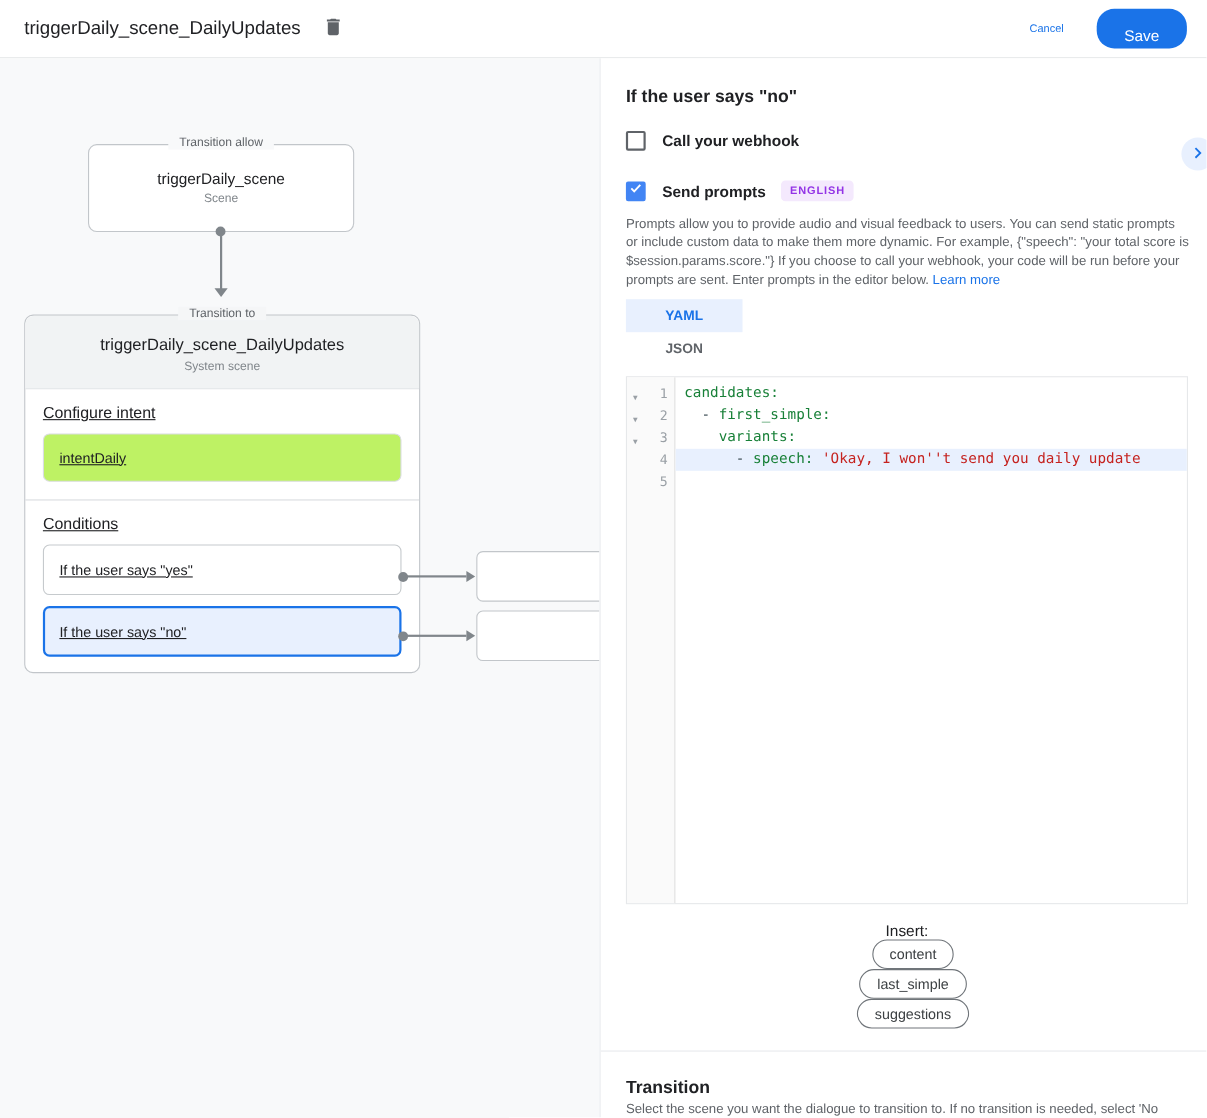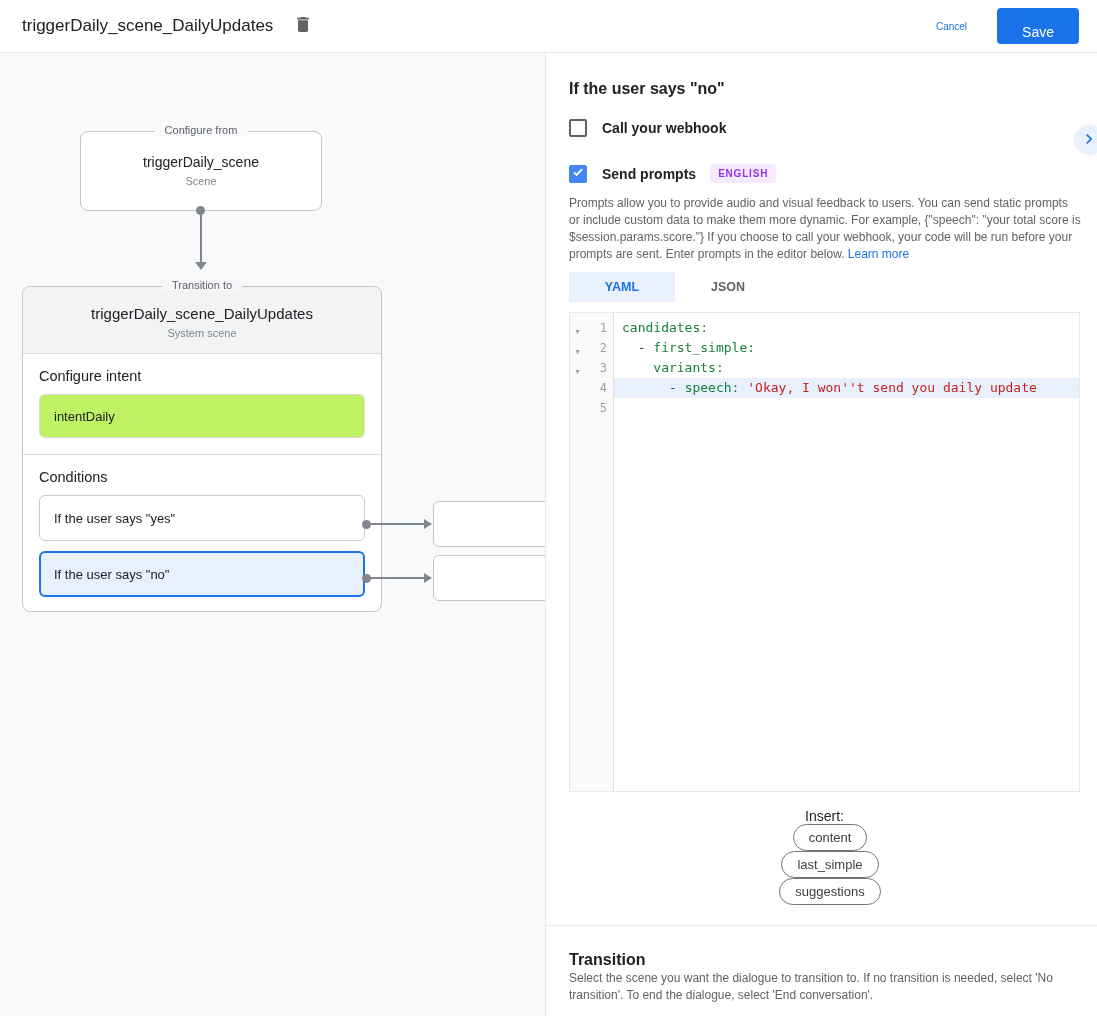--- a/index.html
+++ b/index.html
@@ -16,7 +16,7 @@
   .topbar-right { display:flex; align-items:center; gap:30px; }
   .cancel-btn { background:none; border:none; color:#1a73e8; font-size:10px; font-weight:500;
                 font-family:inherit; cursor:pointer; }
-  .save-btn { background:#1a73e8; color:#fff; border:none; border-radius:4px; height:36px;
+  .save-btn { background:#1a73e8; color:#fff; border:none; border-radius:16px; height:36px;
               padding:16px 25px; font-size:14px; font-weight:500; font-family:inherit; cursor:pointer; }
 
   

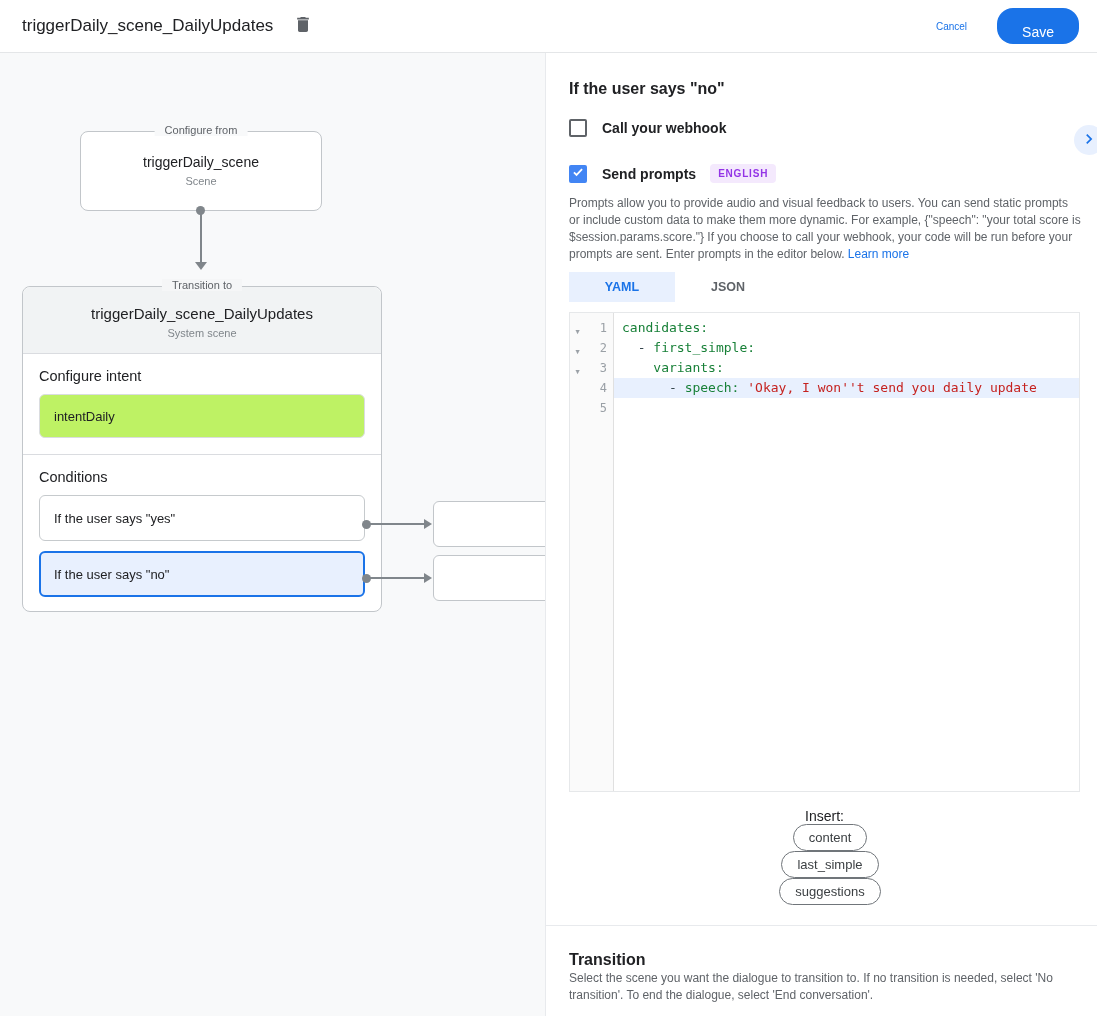--- a/index.html
+++ b/index.html
@@ -139,7 +139,7 @@
   <div class="canvas">
 
     <div class="from-box">
-      <span class="flow-legend">Configure from</span>
+      <span class="flow-legend">Transition allow</span>
       <div class="flow-title">triggerDaily_scene</div>
       <div class="flow-sub">Scene</div>
     </div>

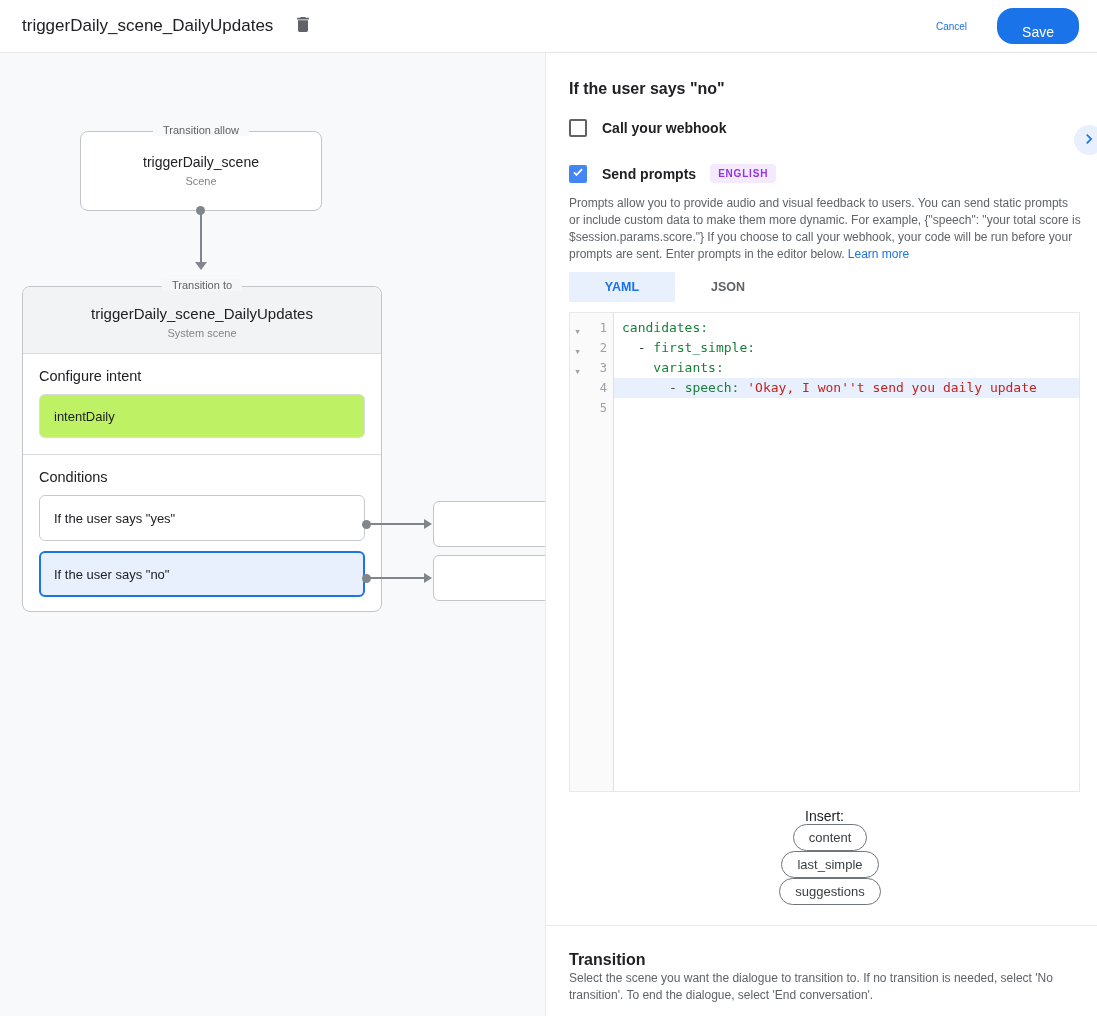--- a/index.html
+++ b/index.html
@@ -80,7 +80,7 @@
   .desc { margin-top:12px; width:512px; font-size:12px; line-height:17px; color:#5f6368; }
   .link { color:#1a73e8; text-decoration:none; cursor:pointer; }
 
-  .tabs { display:flex; margin-top:9px; }
+  .tabs { display:flex; margin-top:9px;flex-direction:column; }
   .tab { width:106px; height:30px; display:flex; align-items:center; justify-content:center;
          font-size:12.5px; font-weight:700; color:#5f6368; cursor:pointer; }
   .tab.active { background:#e8f0fe; color:#1a73e8; }

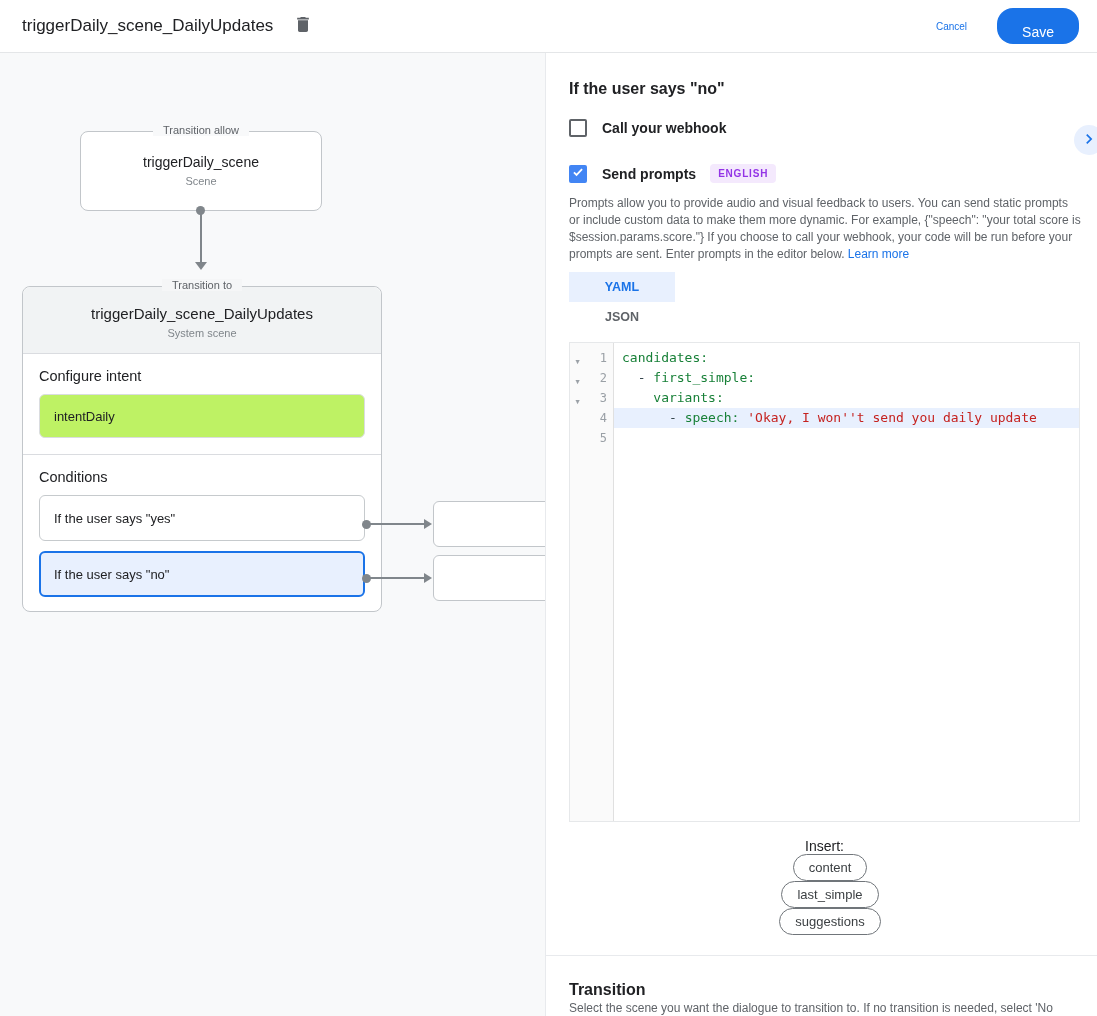--- a/index.html
+++ b/index.html
@@ -46,7 +46,7 @@
   .card-header { background:#f1f3f4; border-bottom:1px solid #dadce0; border-radius:8px 8px 0 0;
                  text-align:center; padding:18px 8px 14px; }
   .card-header .flow-title { font-size:15px; }
-  .card-body { padding:14px 16px 14px; }
+  .card-body { padding:14px 16px 14px;text-decoration:underline; }
   .section-label { font-size:14.5px; color:#202124; }
   .intent-box { margin-top:10px; height:44px; border:1px solid #dadce0; border-radius:6px;
                 display:flex; align-items:center; padding-left:14px; font-size:13px; background:#bef264; }

